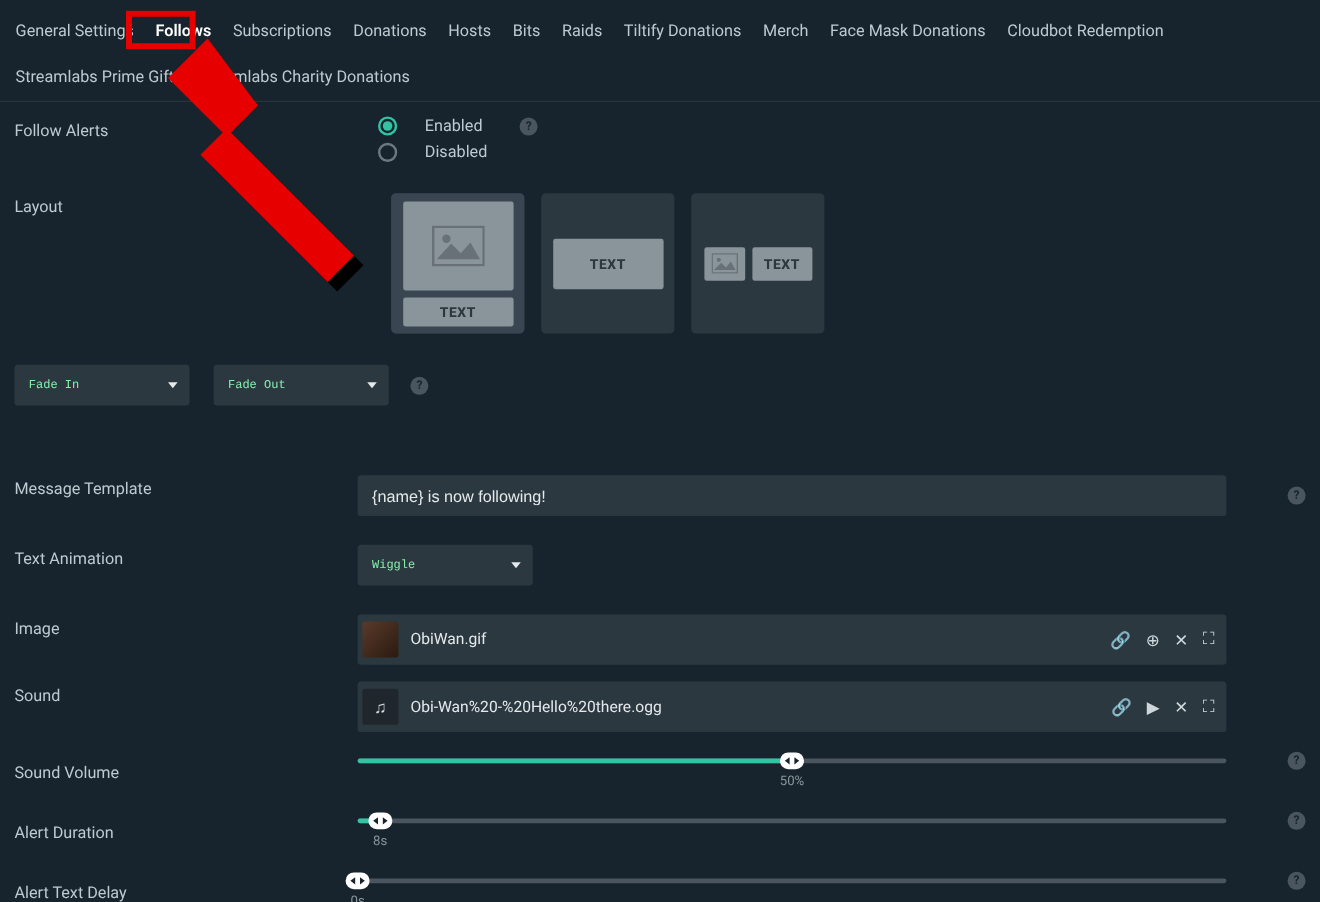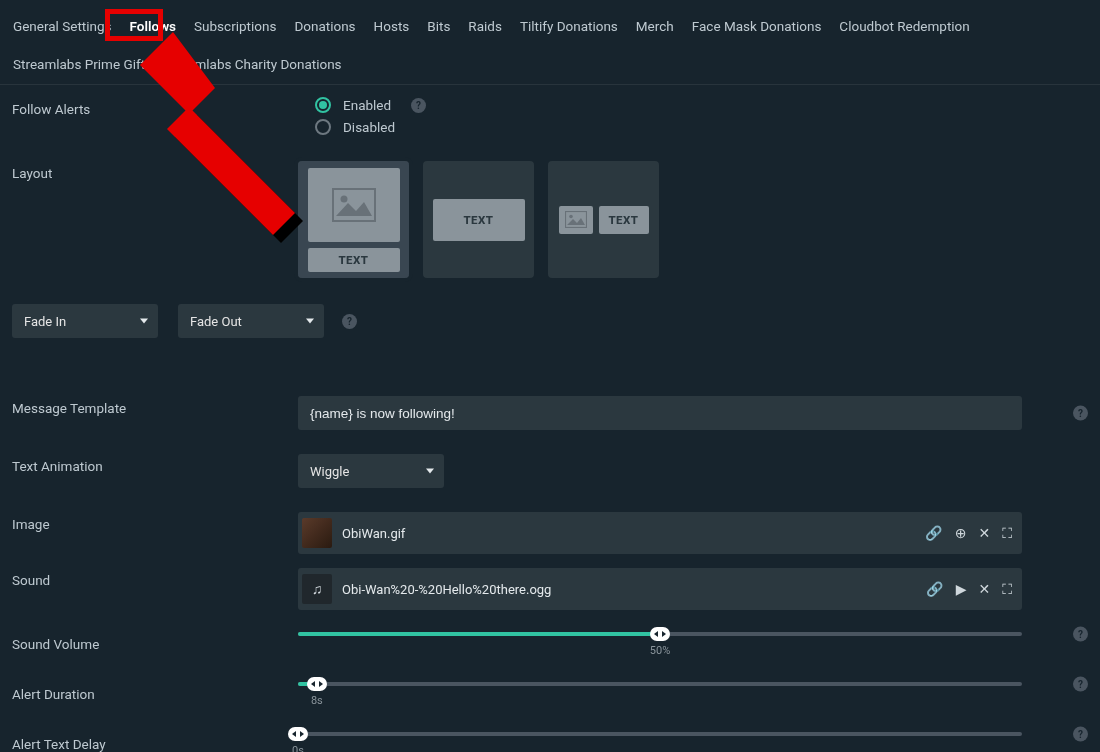--- a/index.html
+++ b/index.html
@@ -52,7 +52,7 @@
     position: relative;
   }
   .radio-group { display: flex; flex-direction: column; gap: 6px; }
-  .radio-item { display: flex; align-items: center; gap: 12px; cursor: pointer; padding-left: 17px; }
+  .radio-item { display: flex; align-items: center; gap: 23px; cursor: pointer; padding-left: 17px; }
   .radio-outer {
     width: 16px; height: 16px; border-radius: 50%;
     border: 2px solid #6d7880; display: inline-flex;

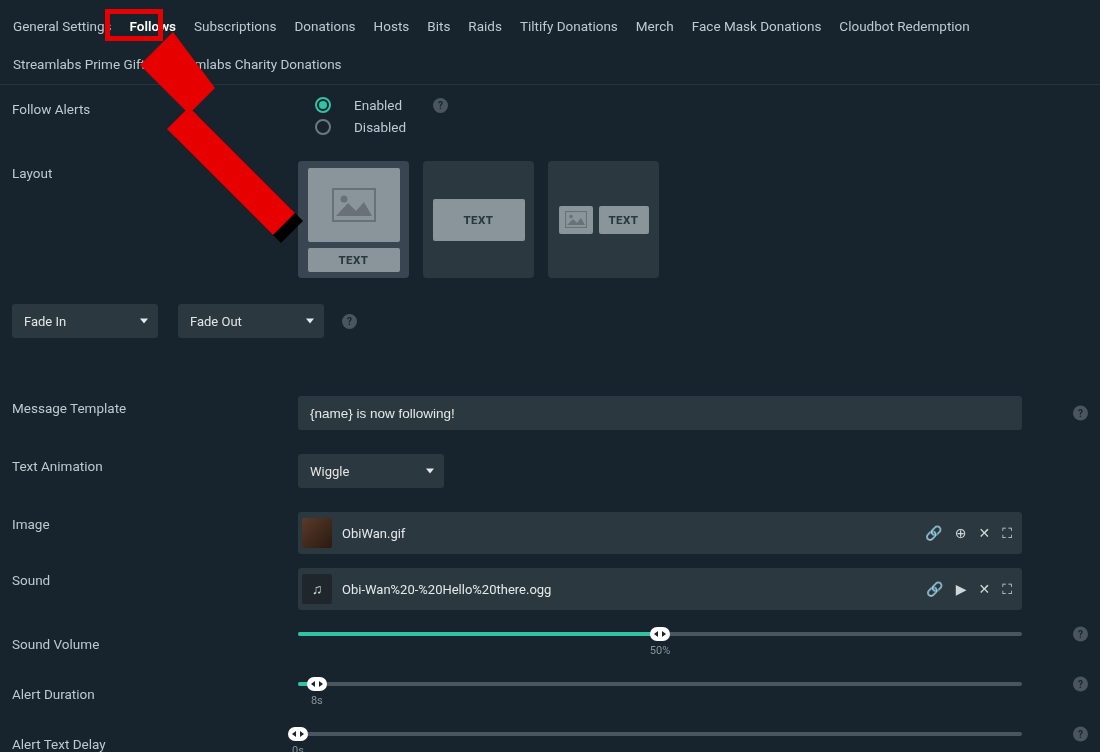--- a/index.html
+++ b/index.html
@@ -224,7 +224,7 @@
     </div>
   </div>
 
-  <div class="row" style="margin-bottom:26px;">
+  <div class="row" style="margin-bottom:26px;gap:28px;">
     <div class="label-col">Layout</div>
     <div class="ctrl-col">
       <div class="layout-cards">

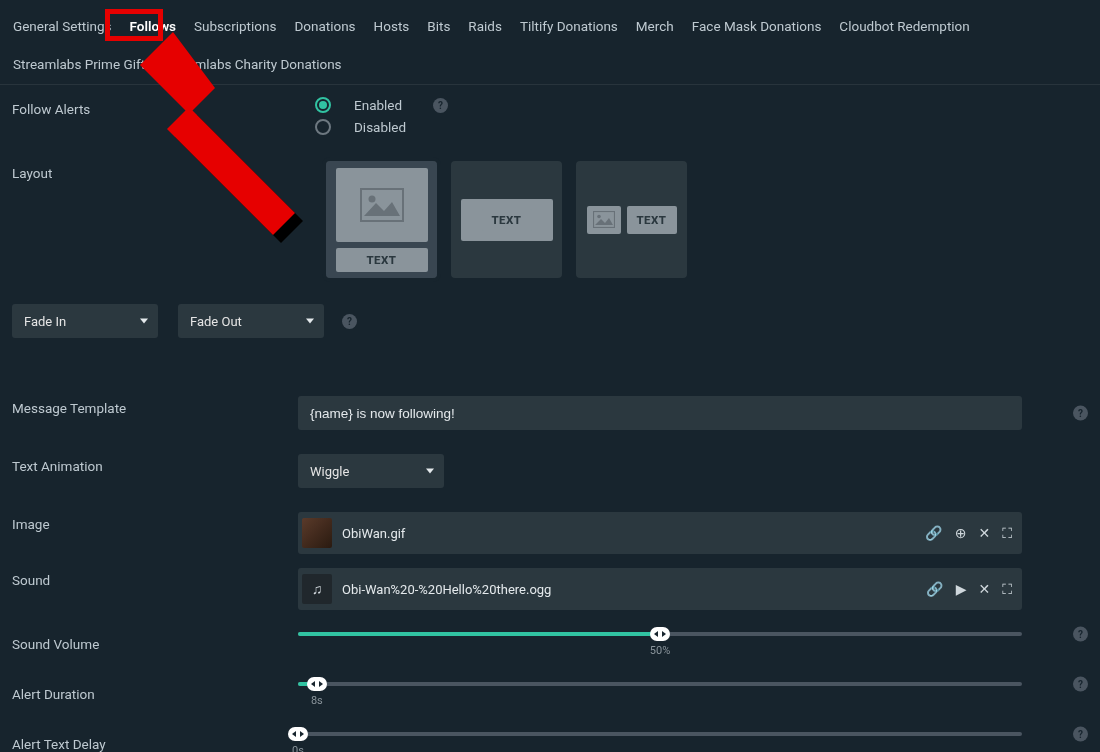--- a/index.html
+++ b/index.html
@@ -99,12 +99,13 @@
   .thumb-text.half { width: 50px; height: 28px; }
   .layout-row-inline { display: flex; gap: 6px; }
   .dropdown {
-    background: #2b383f; color: #e5e5e5;
+    background: #2b383f; color: #86efac;
     border: none; border-radius: 3px;
     height: 34px; padding: 0 30px 0 12px;
-    font-size: 13px; cursor: pointer;
+    font-size: 10px; cursor: pointer;
     position: relative; display: inline-flex; align-items: center;
     width: 146px;
+    font-family: Liberation Mono, monospace;
   }
   .dropdown .caret {
     position: absolute; right: 10px; top: 50%;

